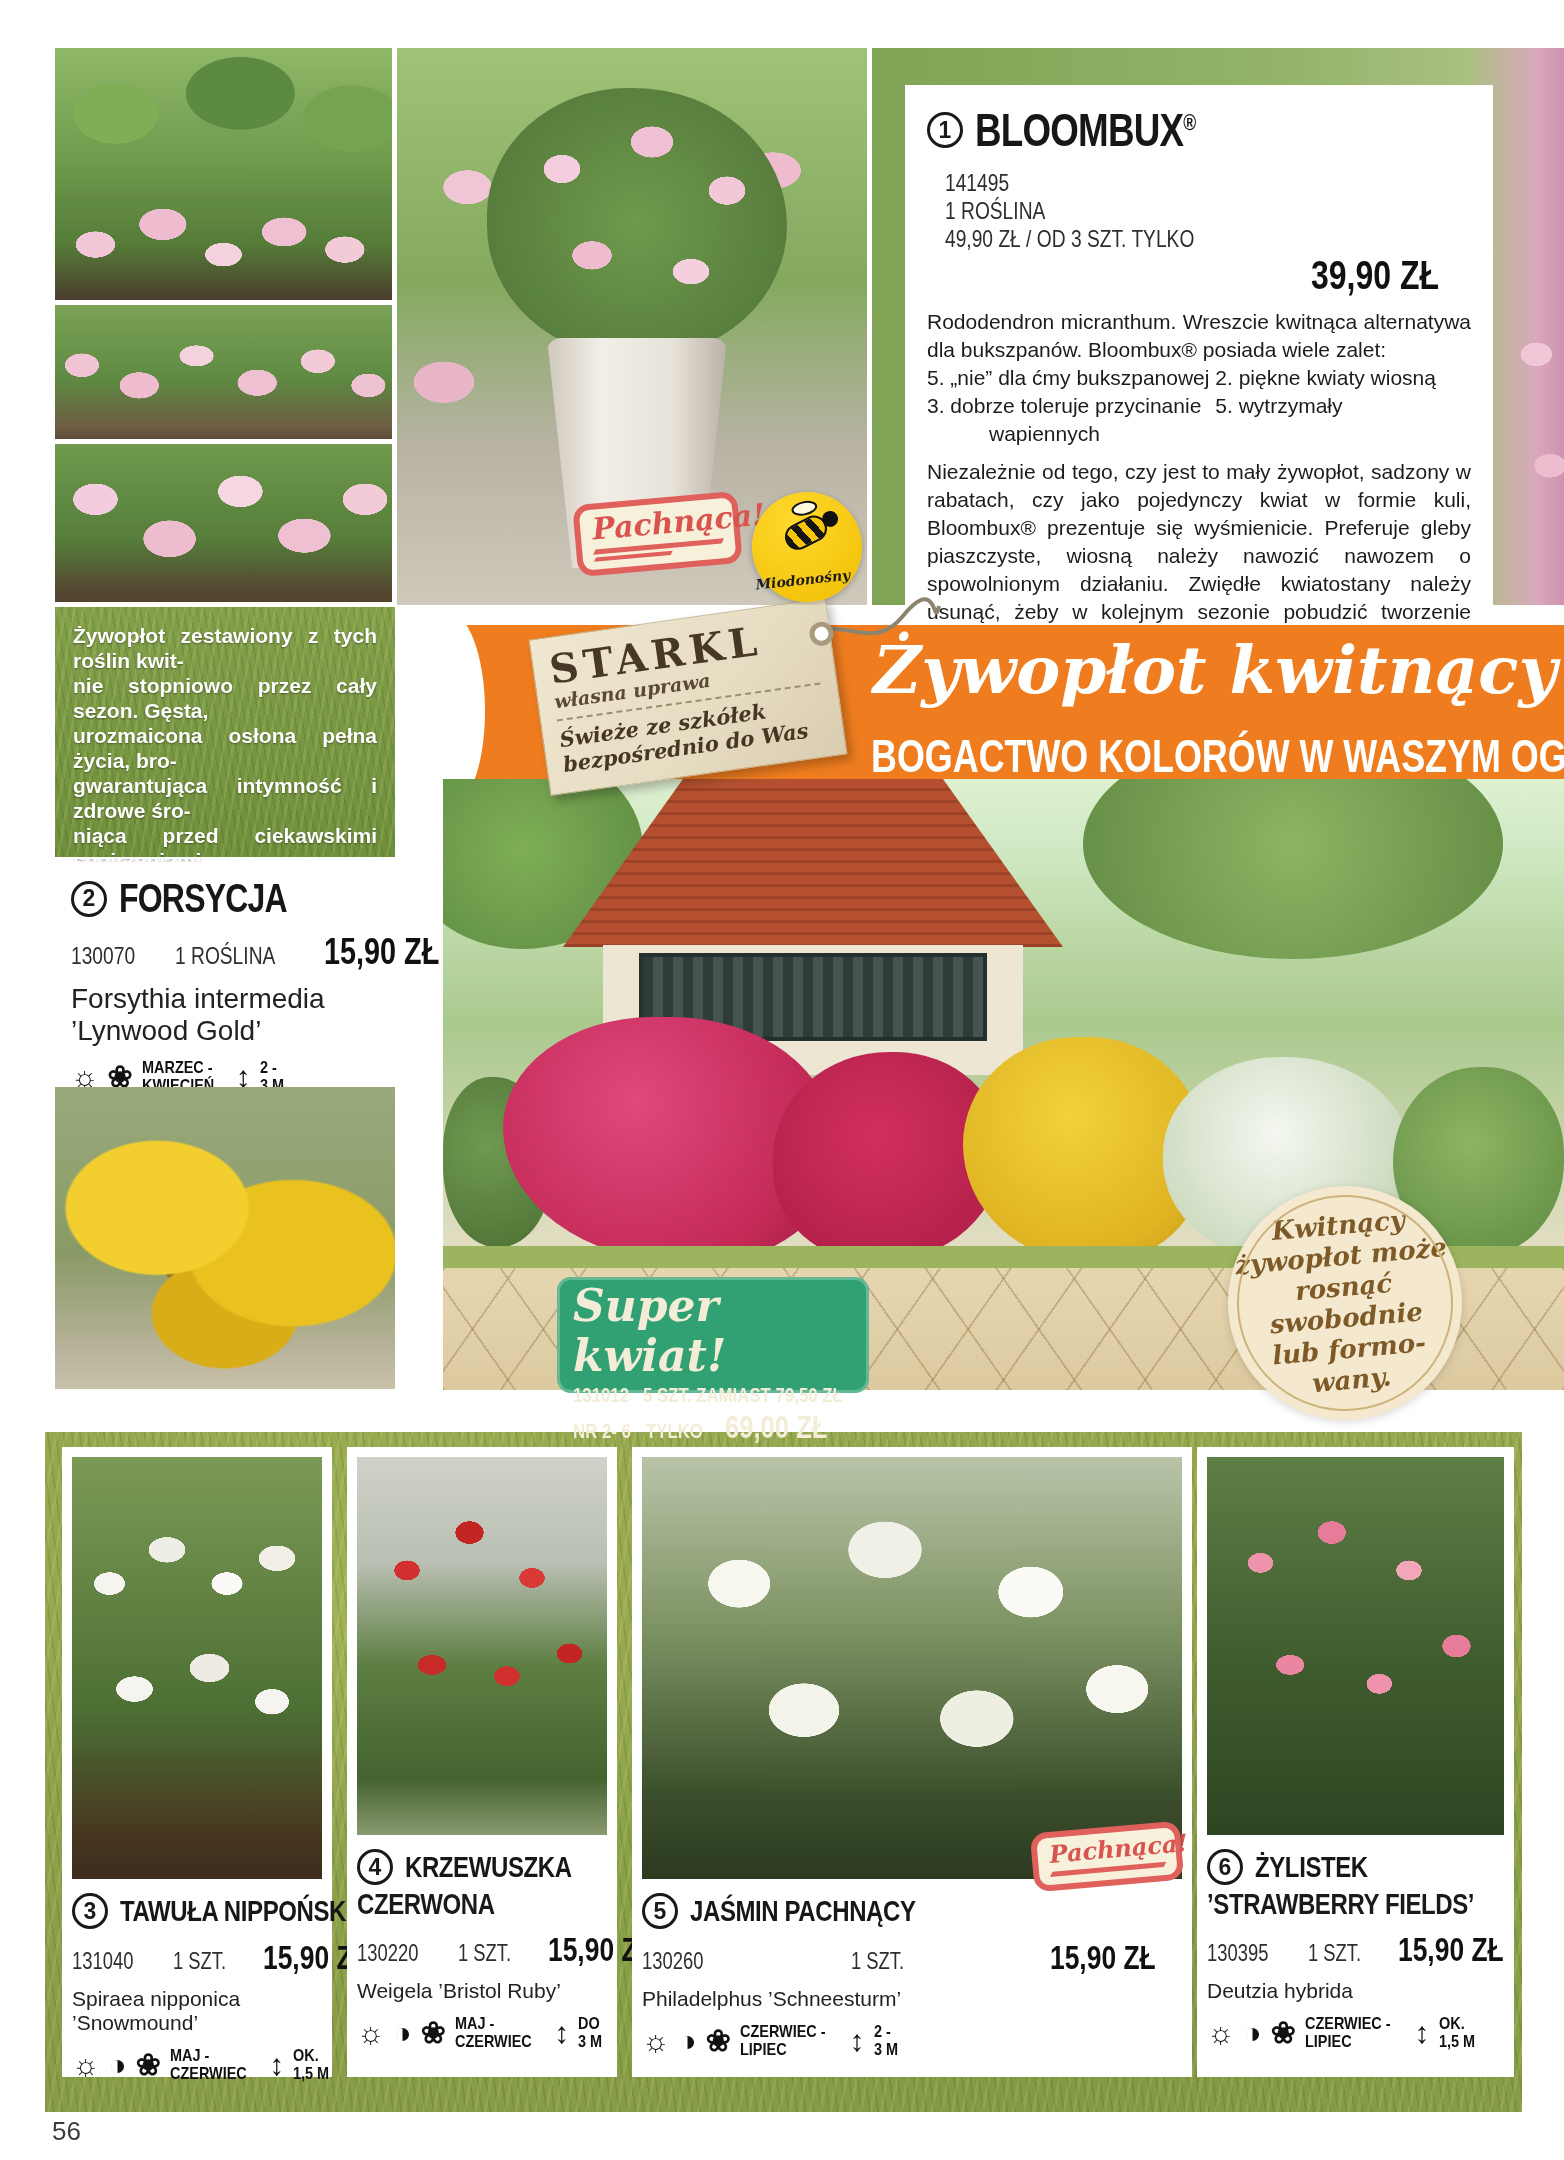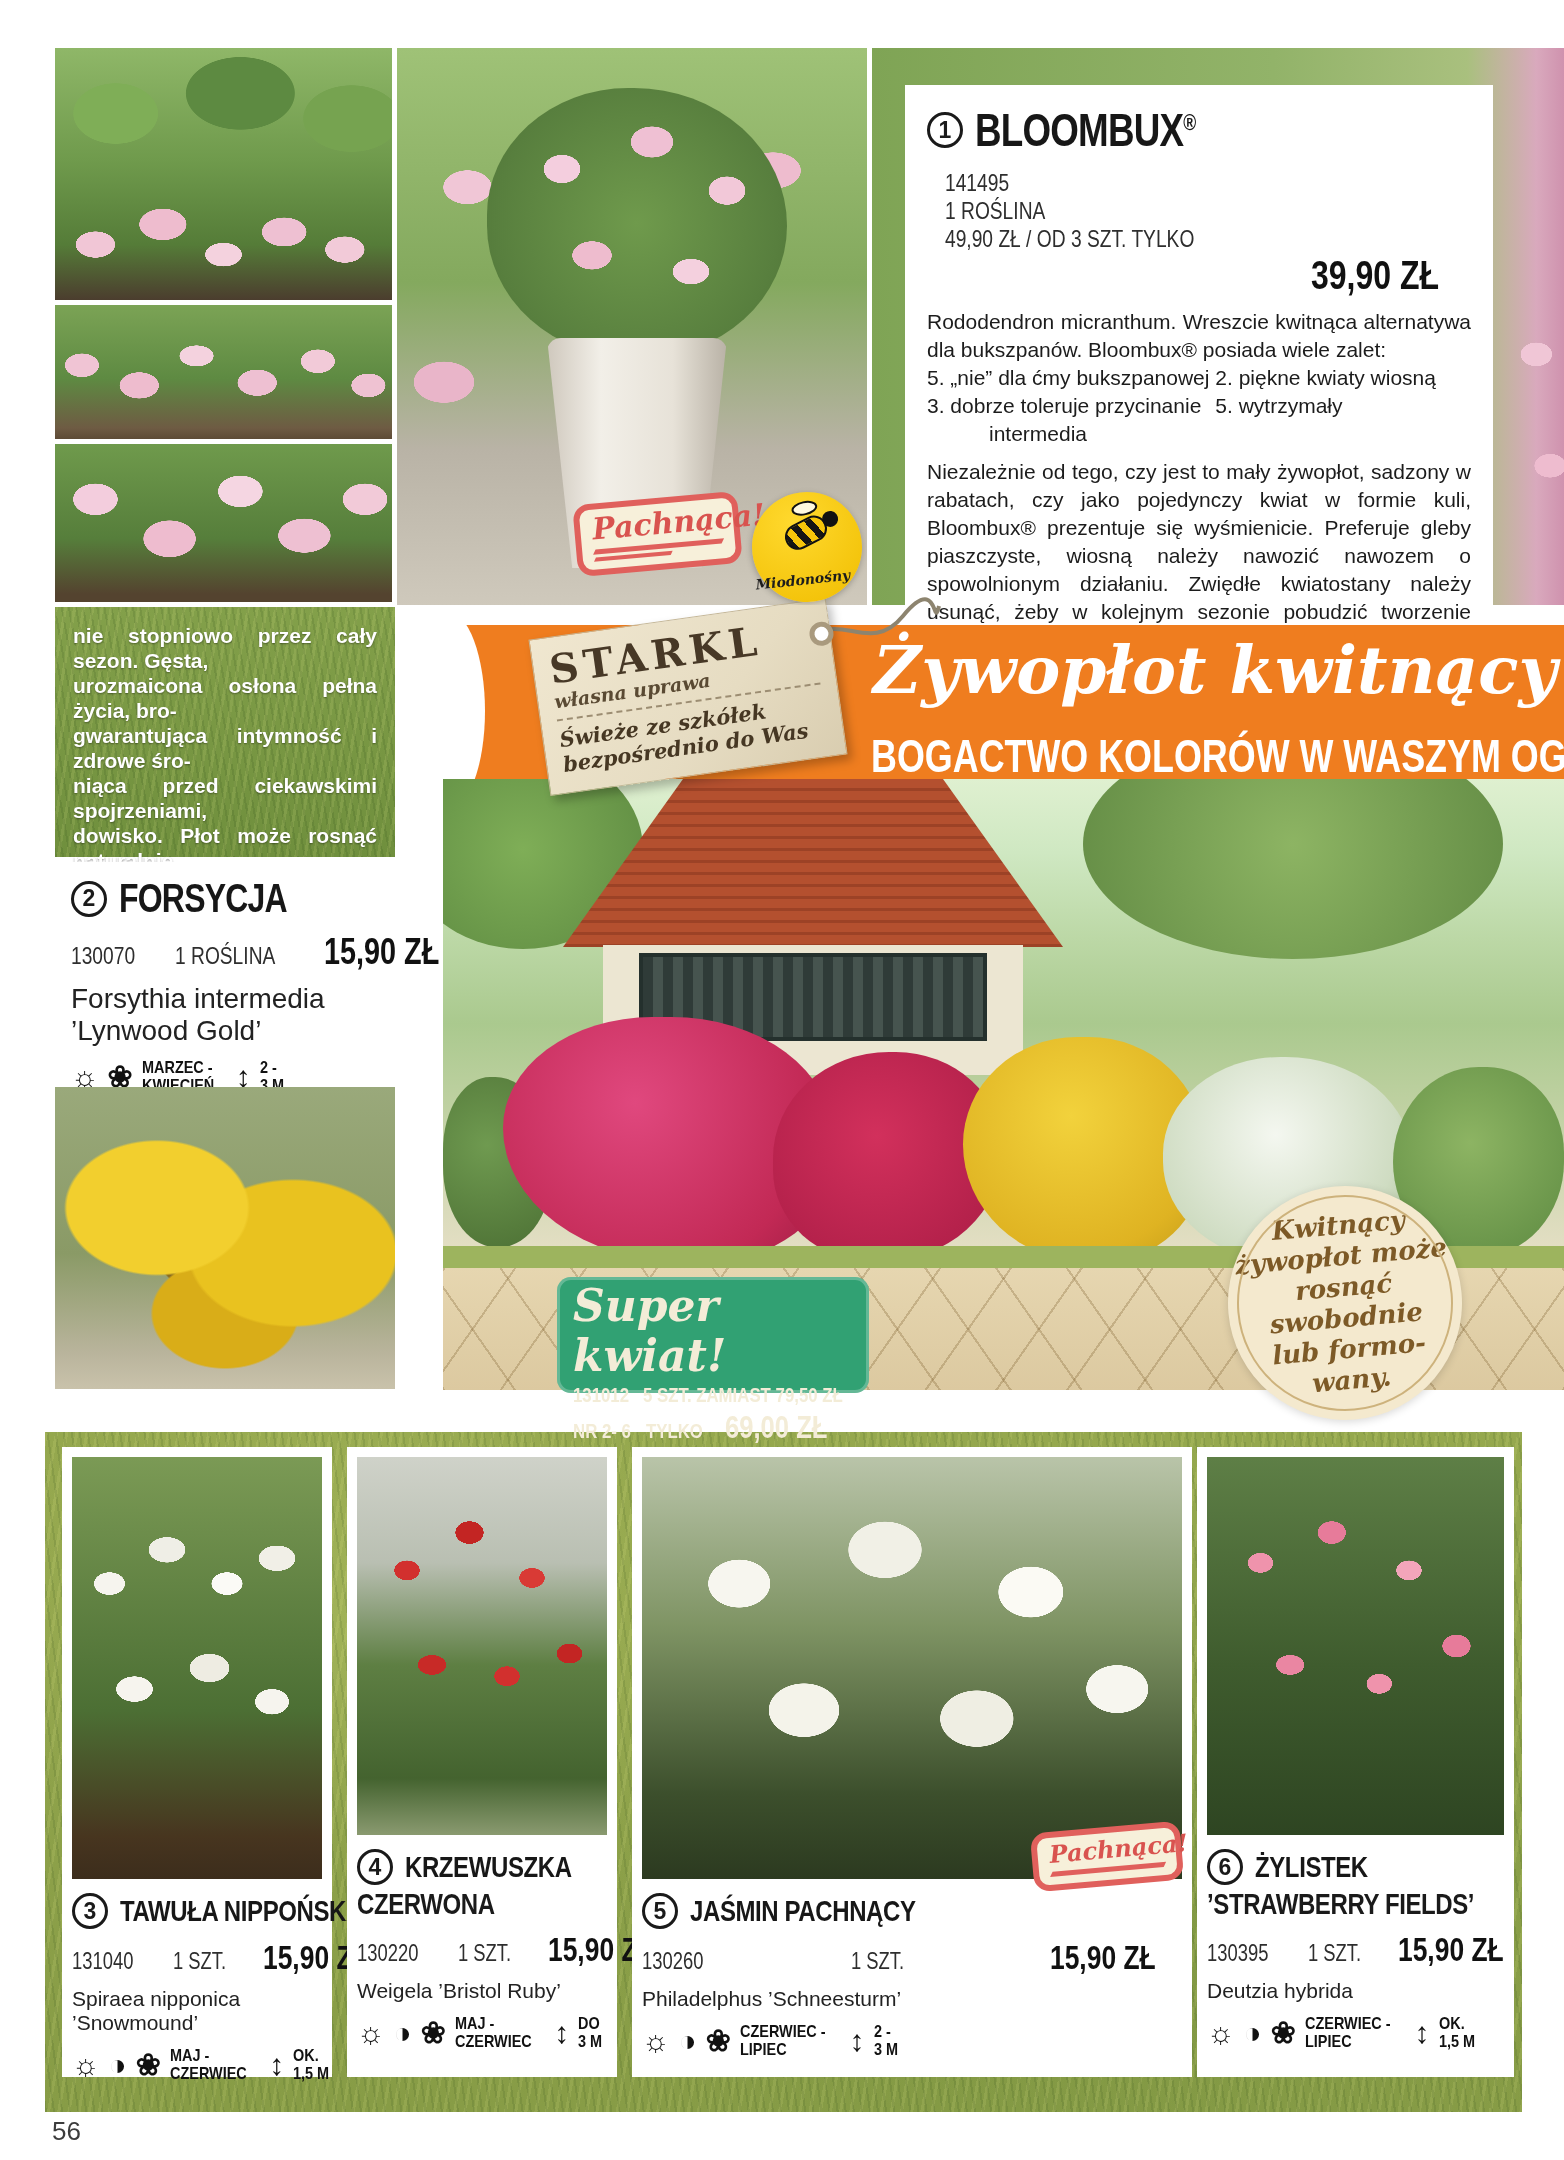--- a/index.html
+++ b/index.html
@@ -311,7 +311,7 @@
     <span>2. piękne kwiaty wiosną</span>
     <span>3. dobrze toleruje przycinanie</span>
     <span>5. wytrzymały</span>
-    <span class="indent">intermedia</span>
+    <span class="indent">wapiennych</span>
   </div>
   <p class="bb-p">Niezależnie od tego, czy jest to mały żywopłot, sadzony w rabatach, czy jako pojedynczy kwiat w formie kuli, Bloombux® prezentuje się wyśmienicie. Preferuje gleby piaszczyste, wiosną należy nawozić nawozem o spowolnionym działaniu. Zwiędłe kwiatostany należy usunąć, żeby w kolejnym sezonie pobudzić tworzenie nowych pąków kwiatowych. Dostarczamy rośliny w doniczce.</p>
   <div class="icons">

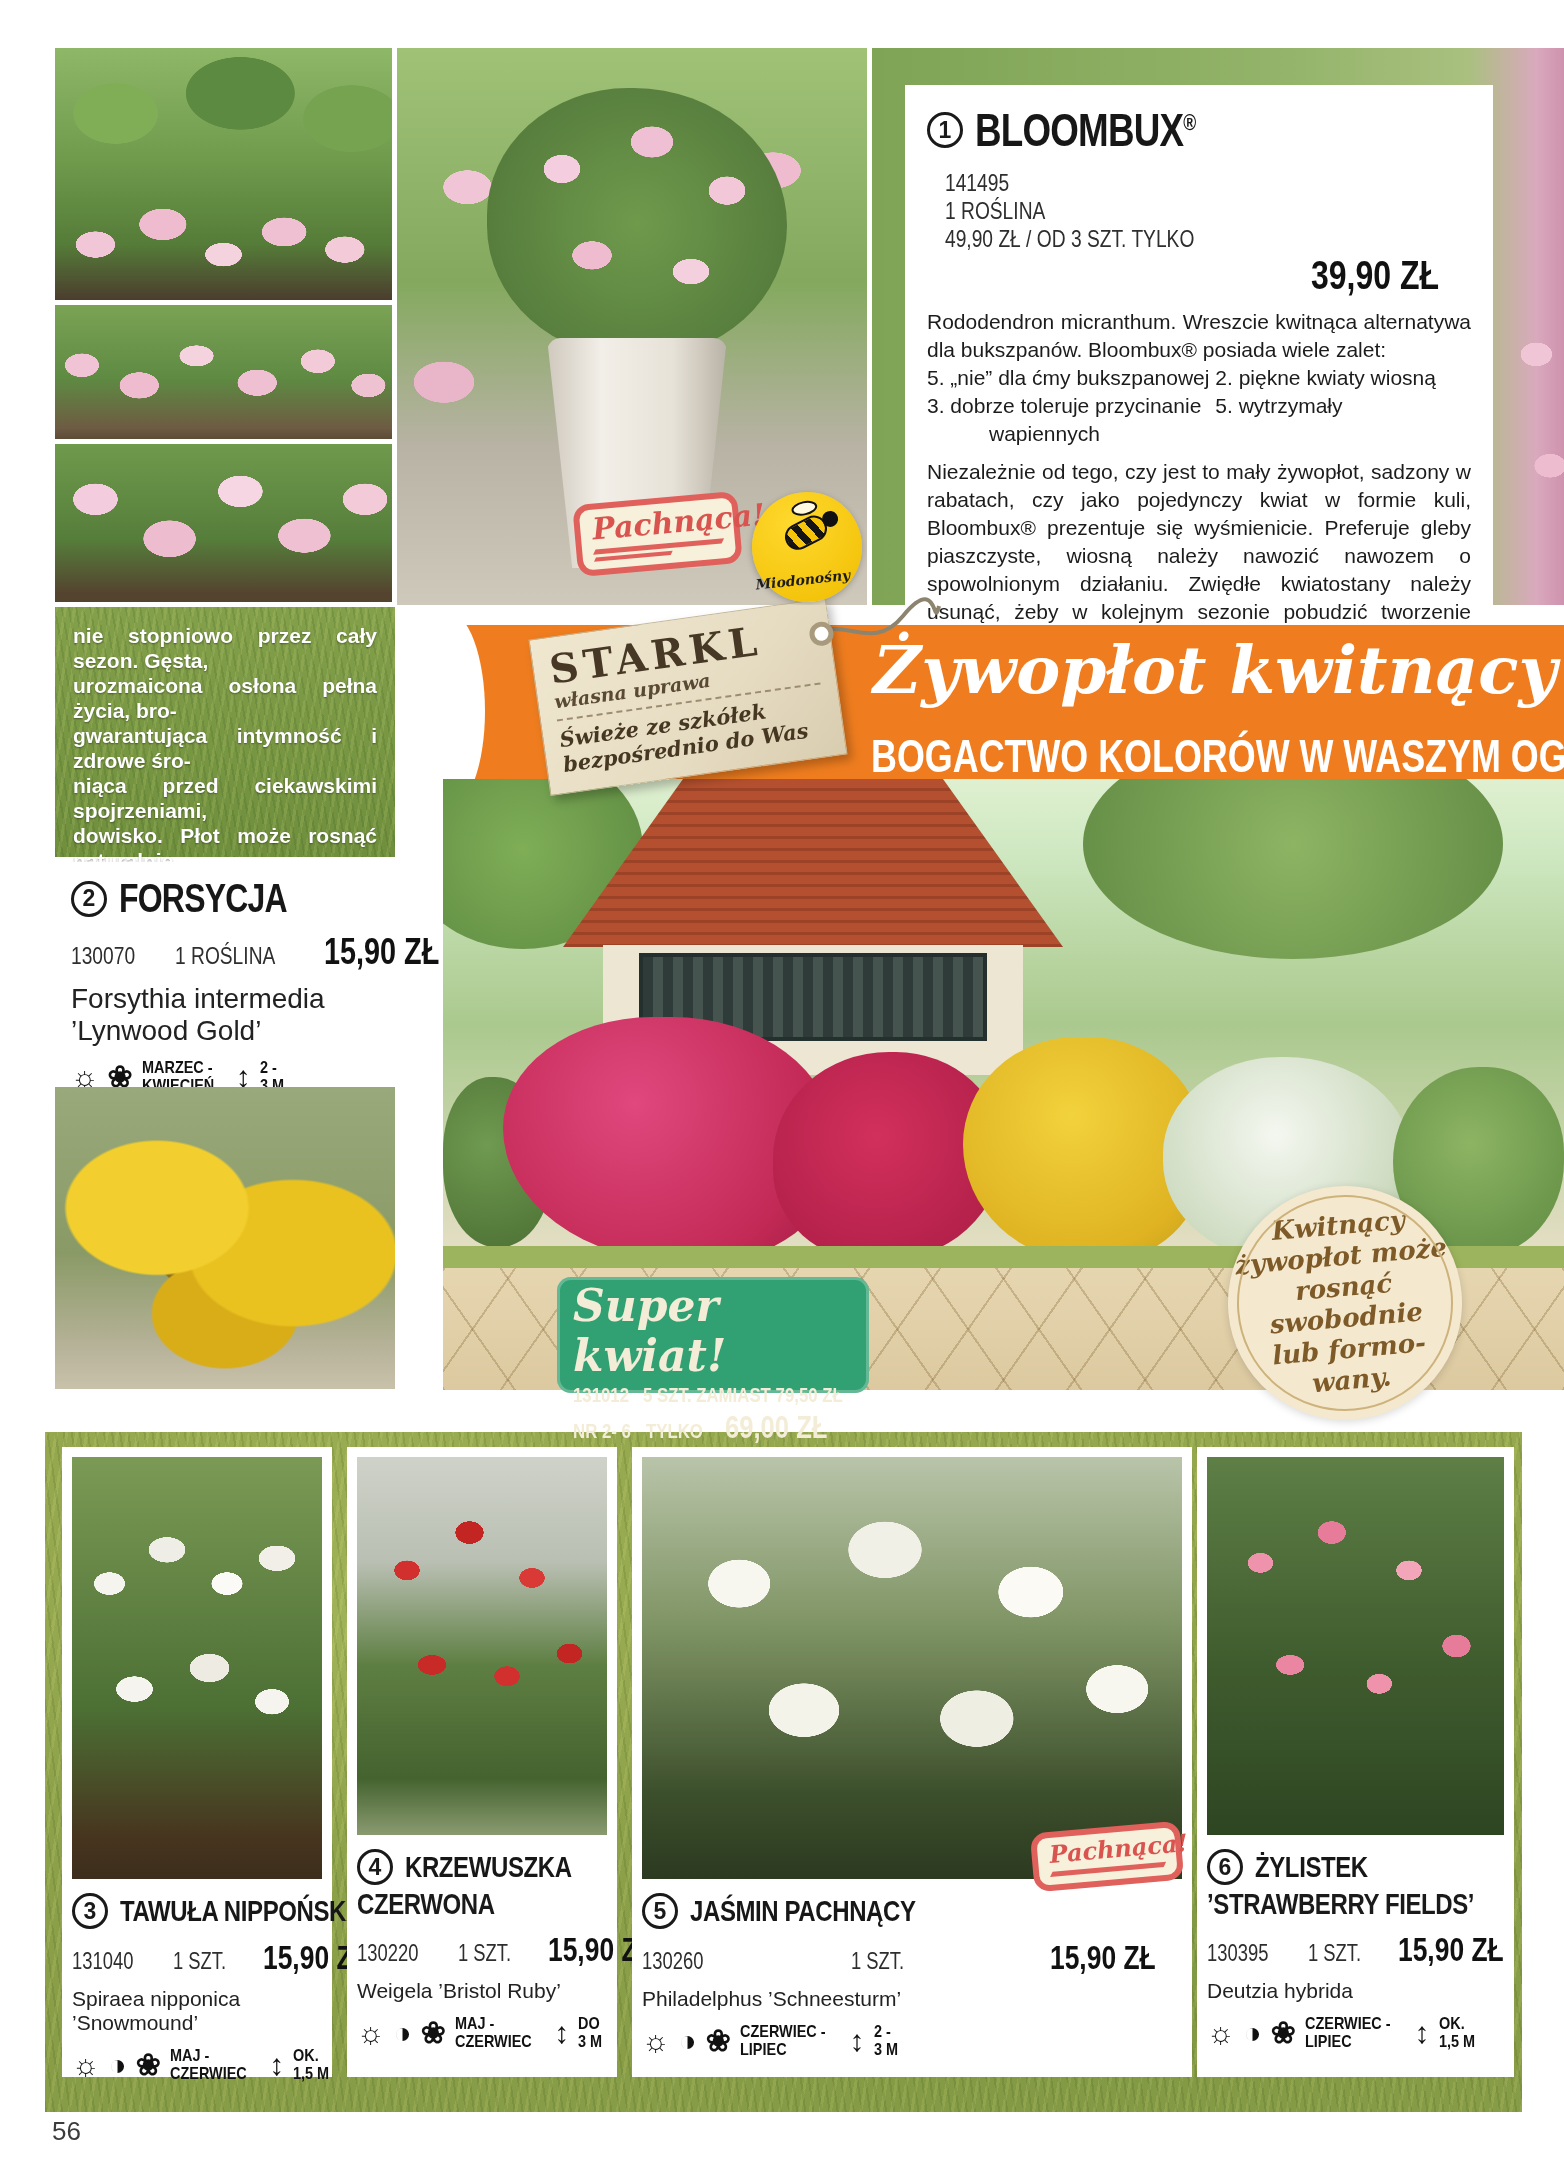--- a/index.html
+++ b/index.html
@@ -348,6 +348,7 @@
 </div>
 
 <div class="green-note">
+  <div>Żywopłot zestawiony z tych roślin kwit-</div>
   <div>nie stopniowo przez cały sezon. Gęsta,</div>
   <div>urozmaicona osłona pełna  życia, bro-</div>
   <div>gwarantująca intymność i zdrowe śro-</div>

